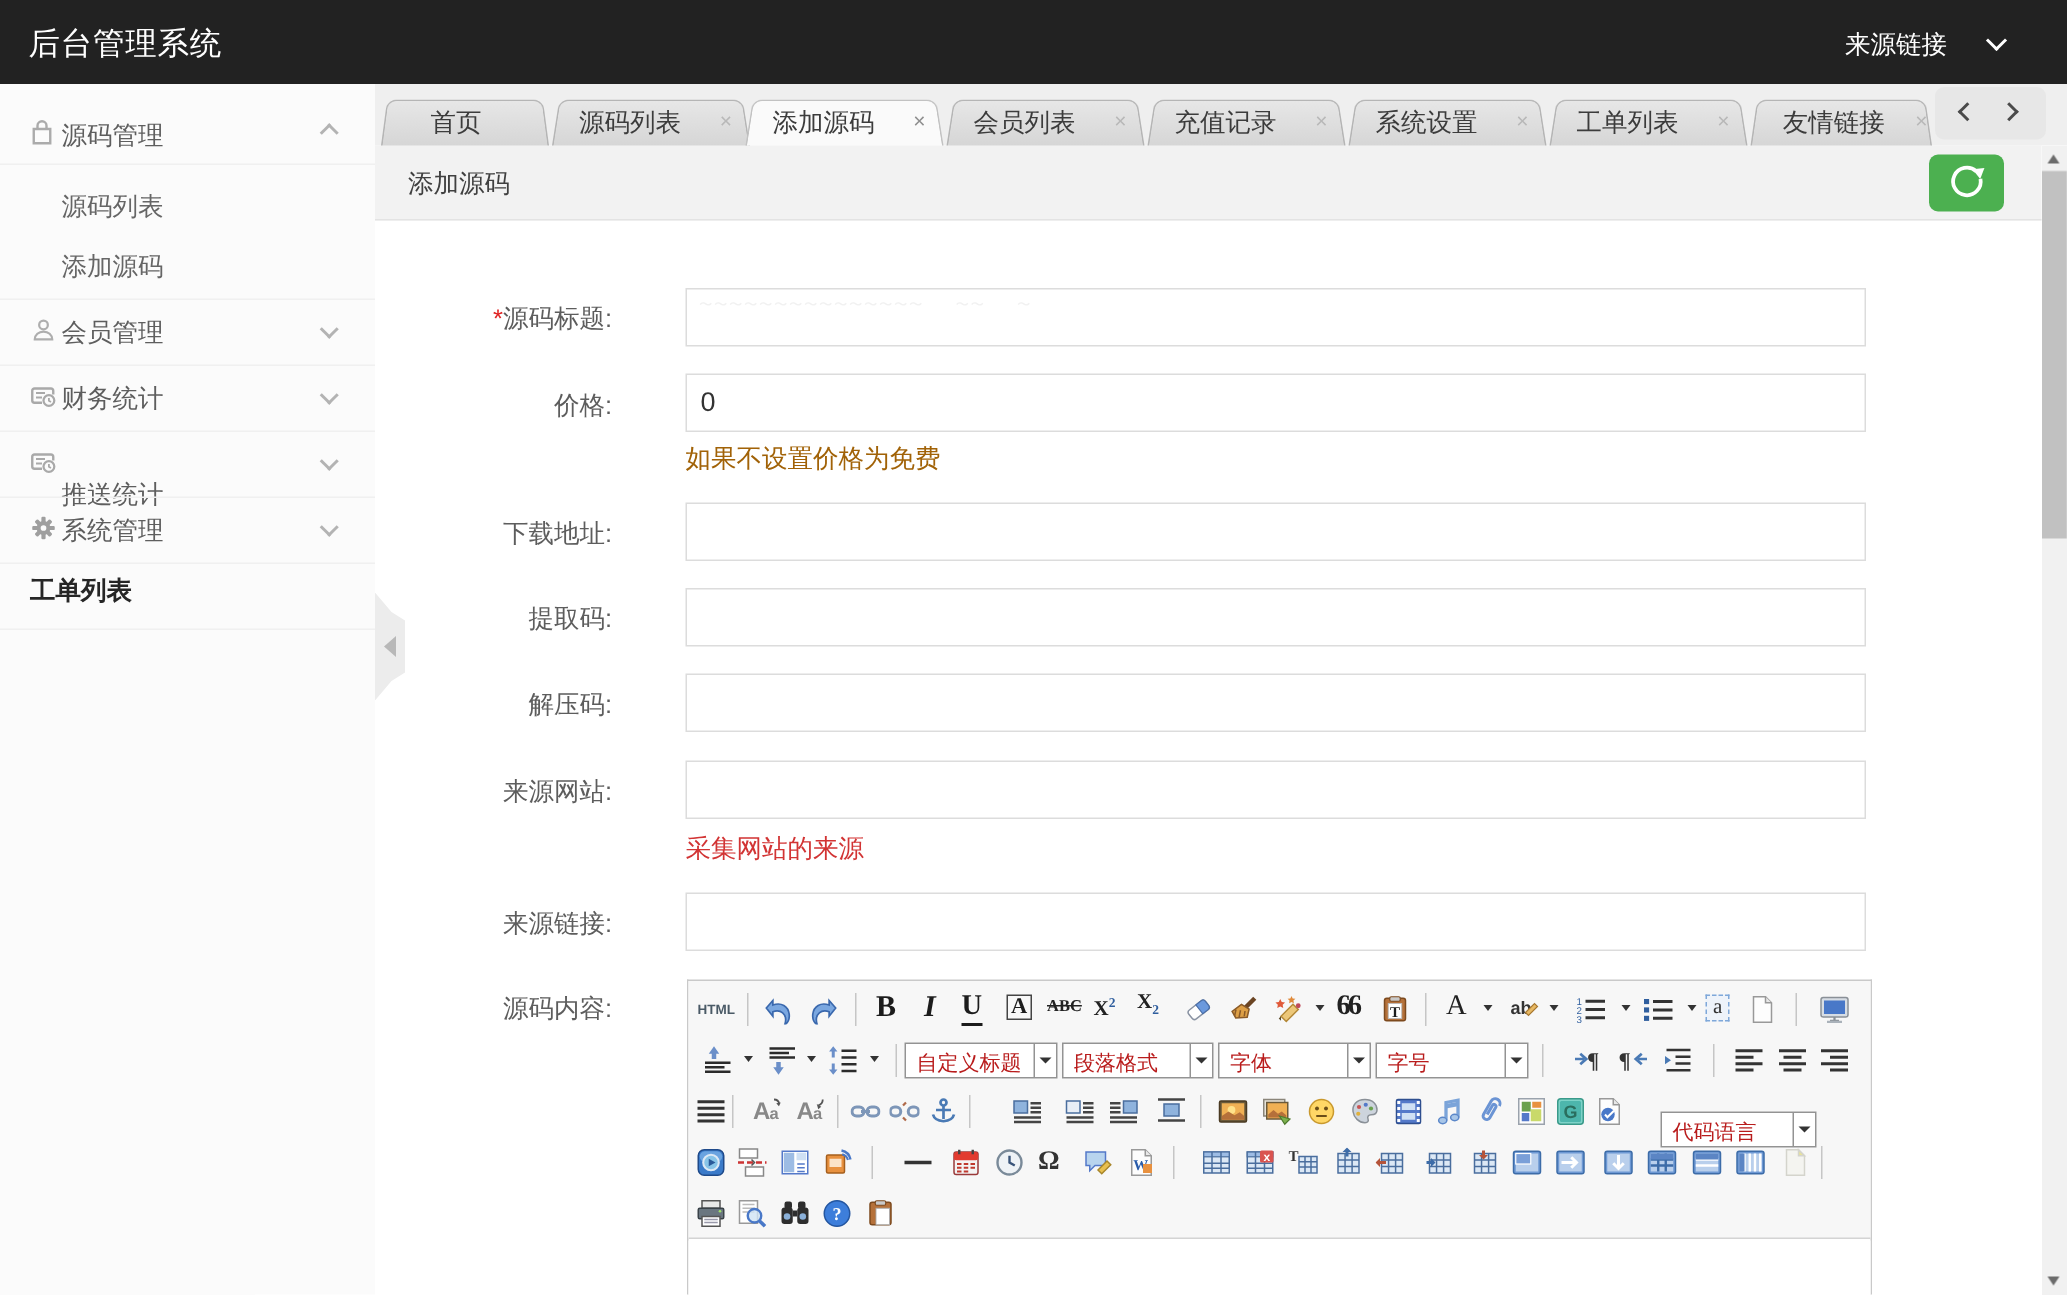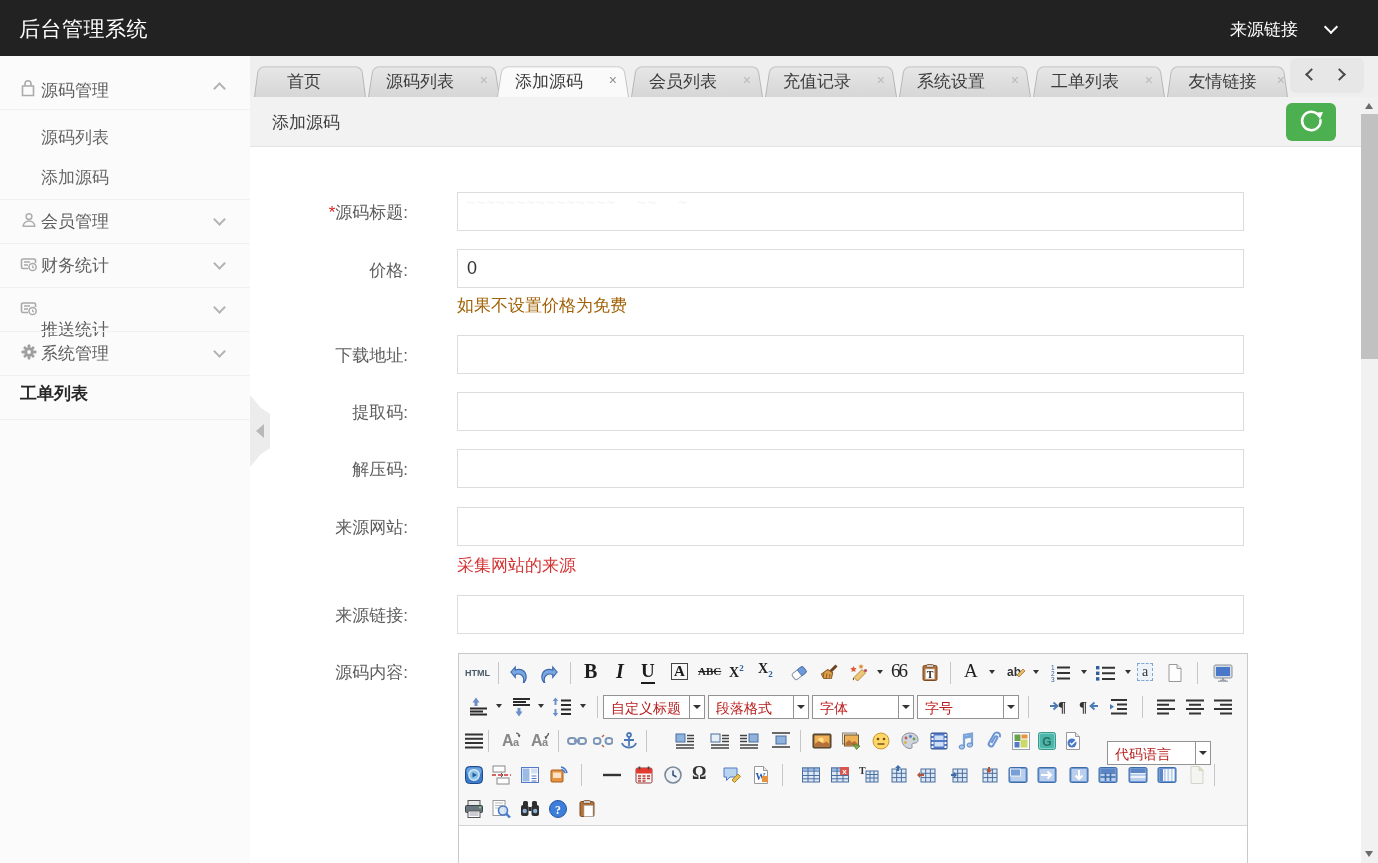--- a/index.html
+++ b/index.html
@@ -250,7 +250,7 @@
           <circle cx="16.5" cy="7.5" r="1.6" fill="#c04a5a"></circle>
         </svg></div>
 <div class="ti" style="left:432px;top:9px;">
-        <span style="position:absolute;top:-3px;font-family:'Liberation Serif',serif;font-weight:normal;font-size:19px;color:#222;letter-spacing:-2px;">66</span>
+        <span style="position:absolute;top:-3px;font-family:'Liberation Serif',serif;font-weight:bold;font-size:19px;color:#222;letter-spacing:-2px;">66</span>
       </div>
 <div class="ti" style="left:461px;top:9px;"><svg width="20" height="20" viewBox="0 0 20 20">
           <rect x="3" y="2.5" width="14" height="15" rx="1.5" fill="#b5713a" stroke="#7d4a1e"></rect>

